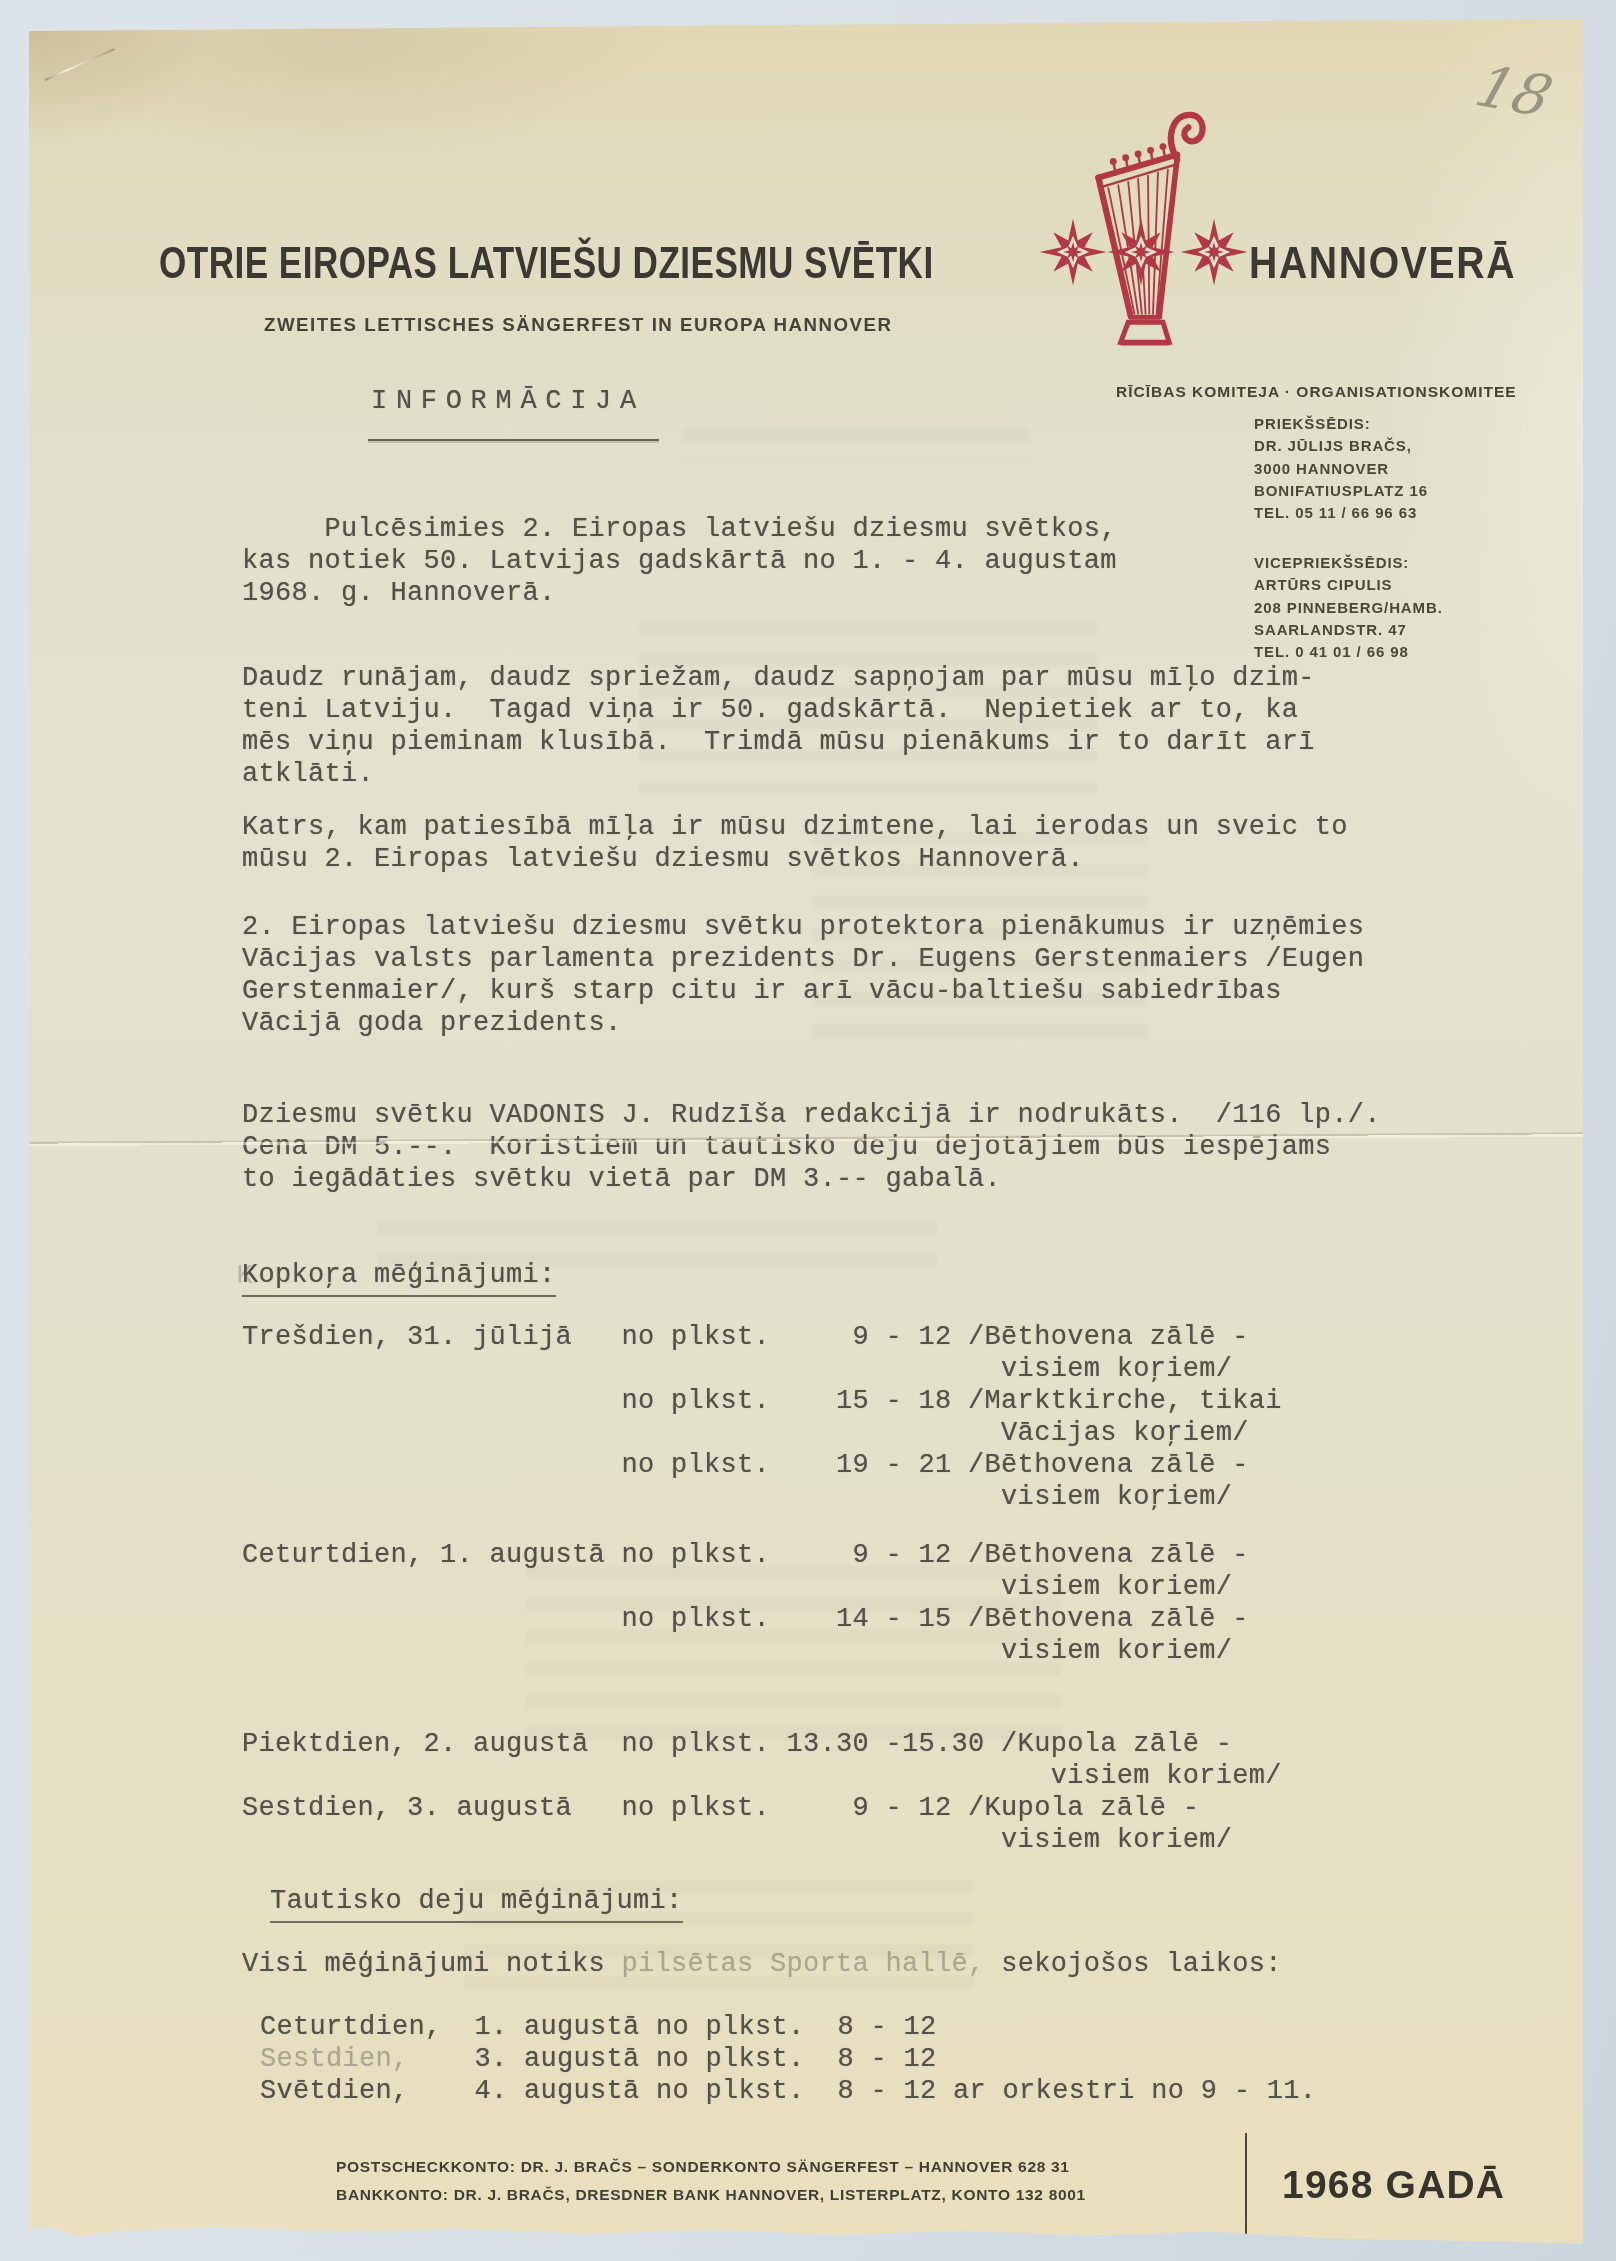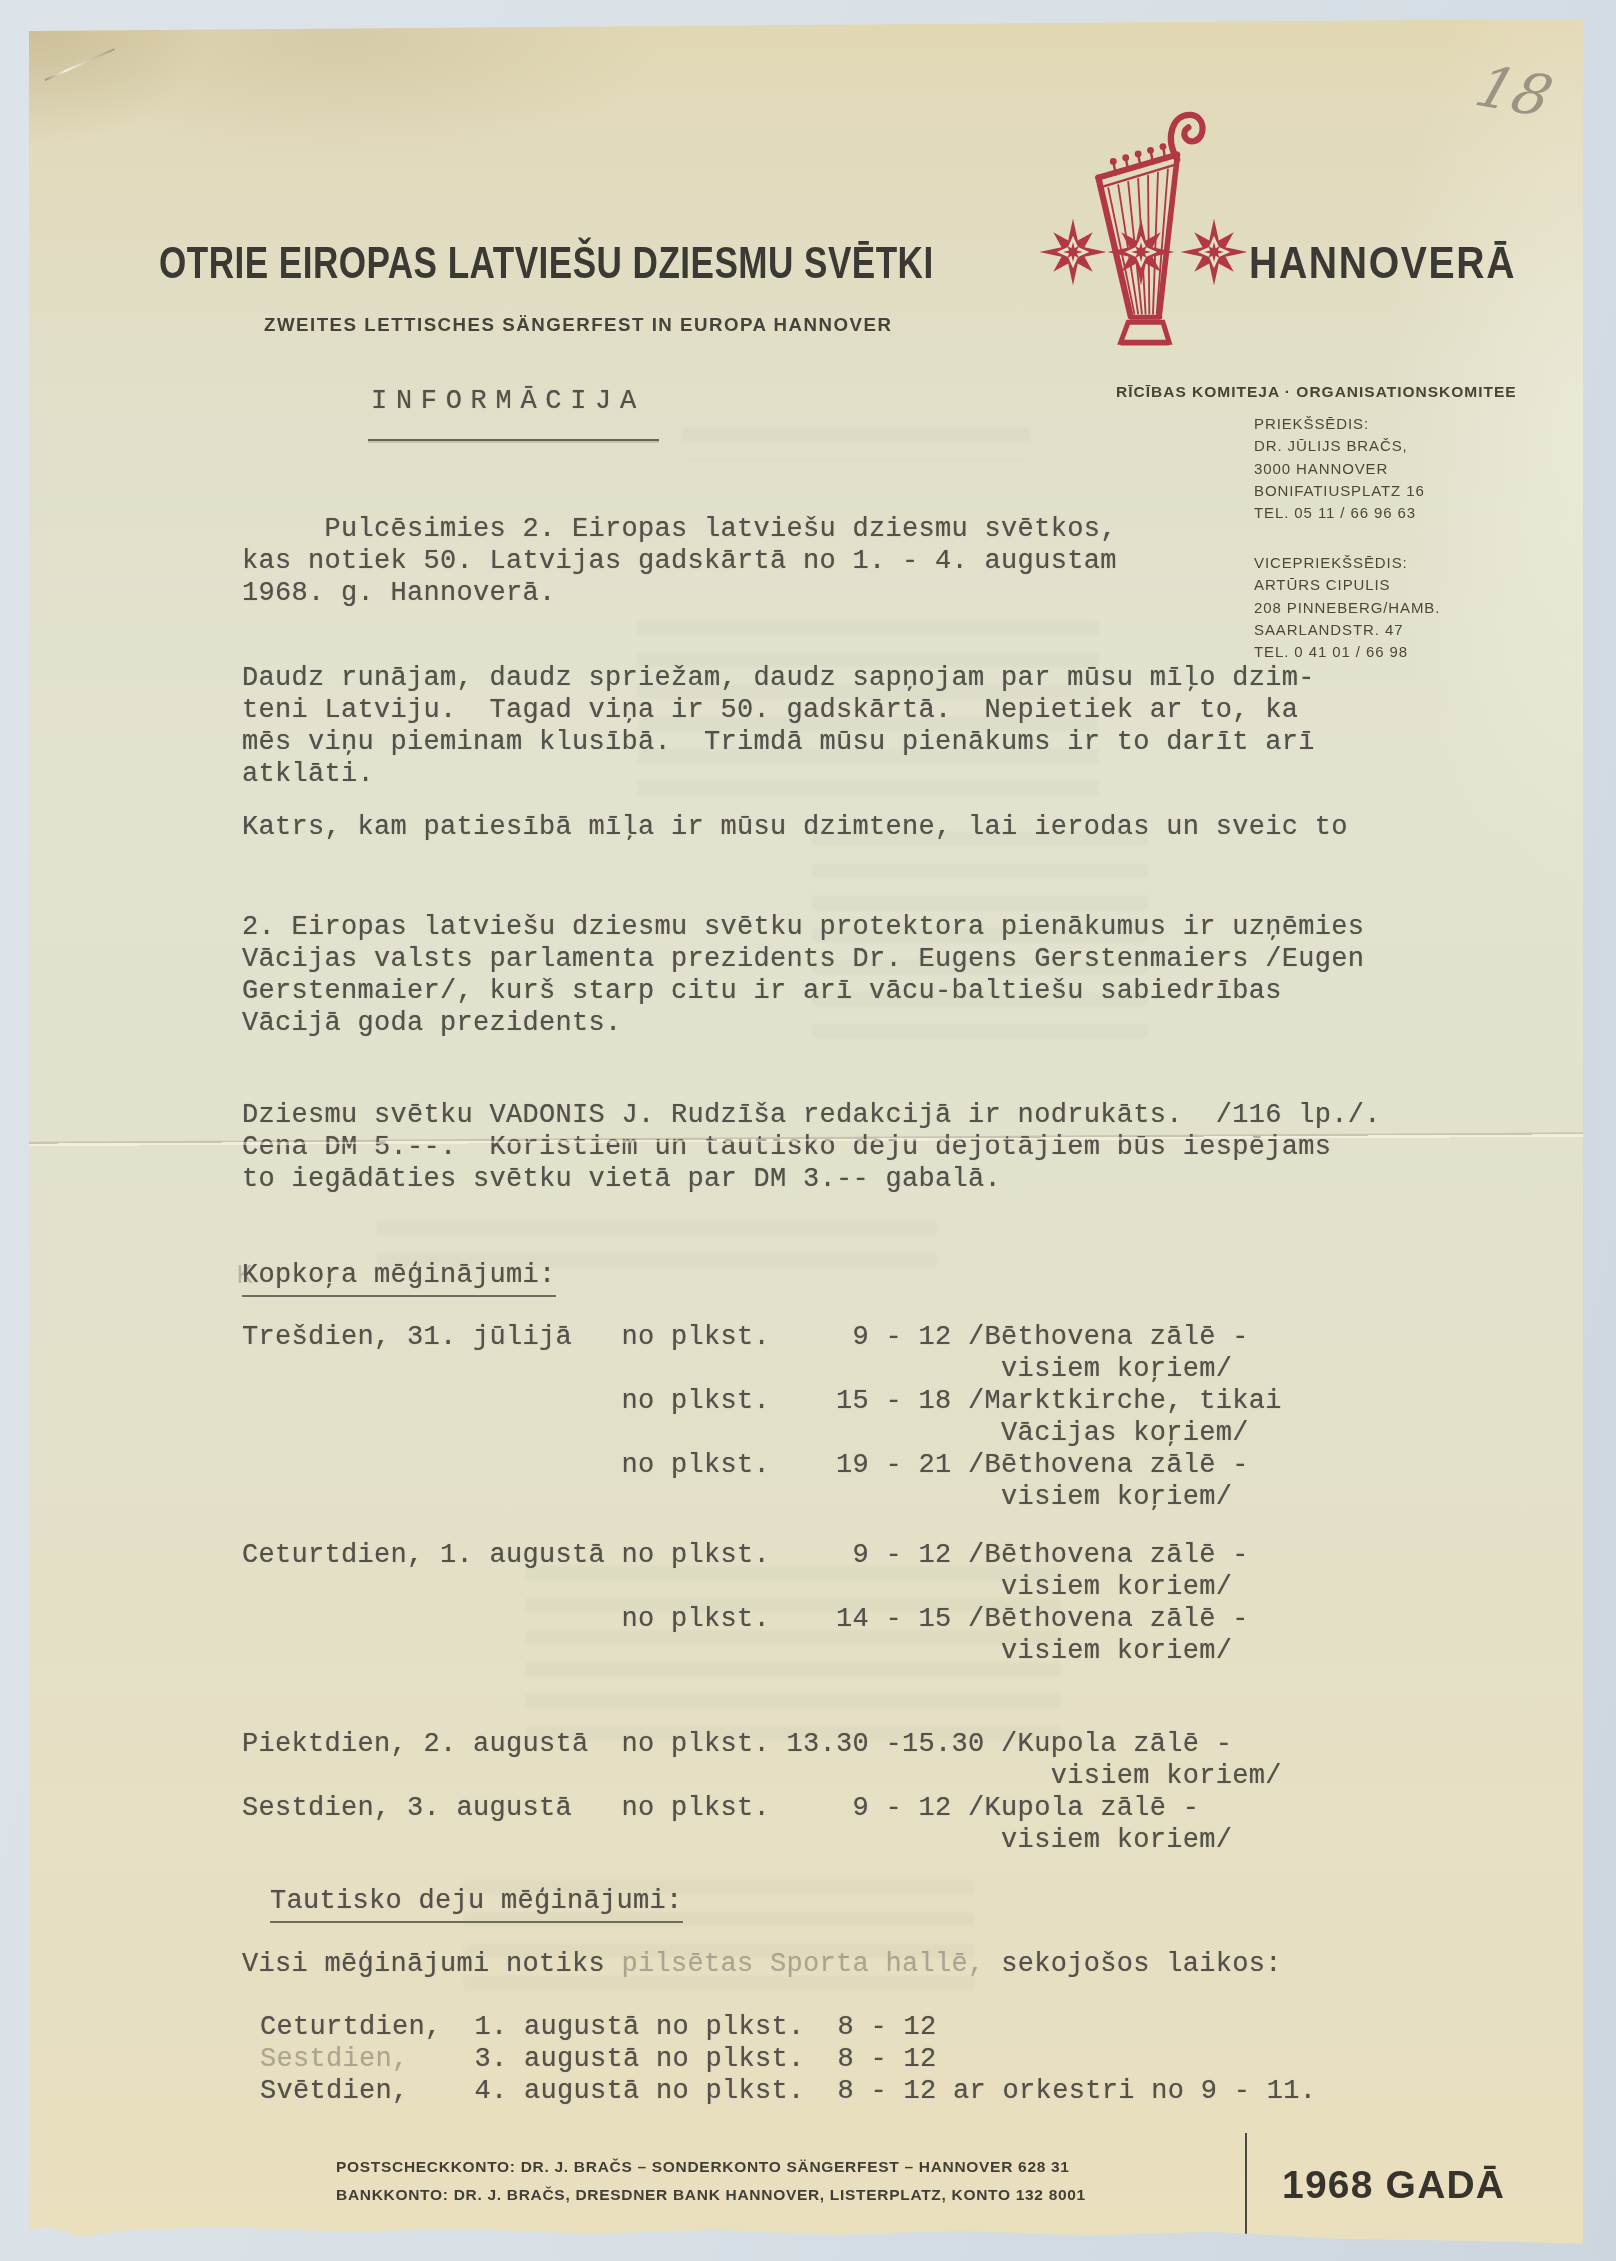--- a/index.html
+++ b/index.html
@@ -28,7 +28,7 @@
   
   #committee-heading{position:absolute;left:1087px;top:364px;font-weight:bold;color:#474436;
     font-size:15.5px;letter-spacing:1px;white-space:nowrap;}
-  .committee{position:absolute;left:1225px;font-weight:normal;color:#4b4839;font-size:15px;
+  .committee{position:absolute;left:1225px;font-weight:bold;color:#4b4839;font-size:15px;
     letter-spacing:0.9px;}
   .committee div{line-height:22.4px;white-space:nowrap;}
   #committee-chair{top:394px;} #committee-vice{top:533px;}

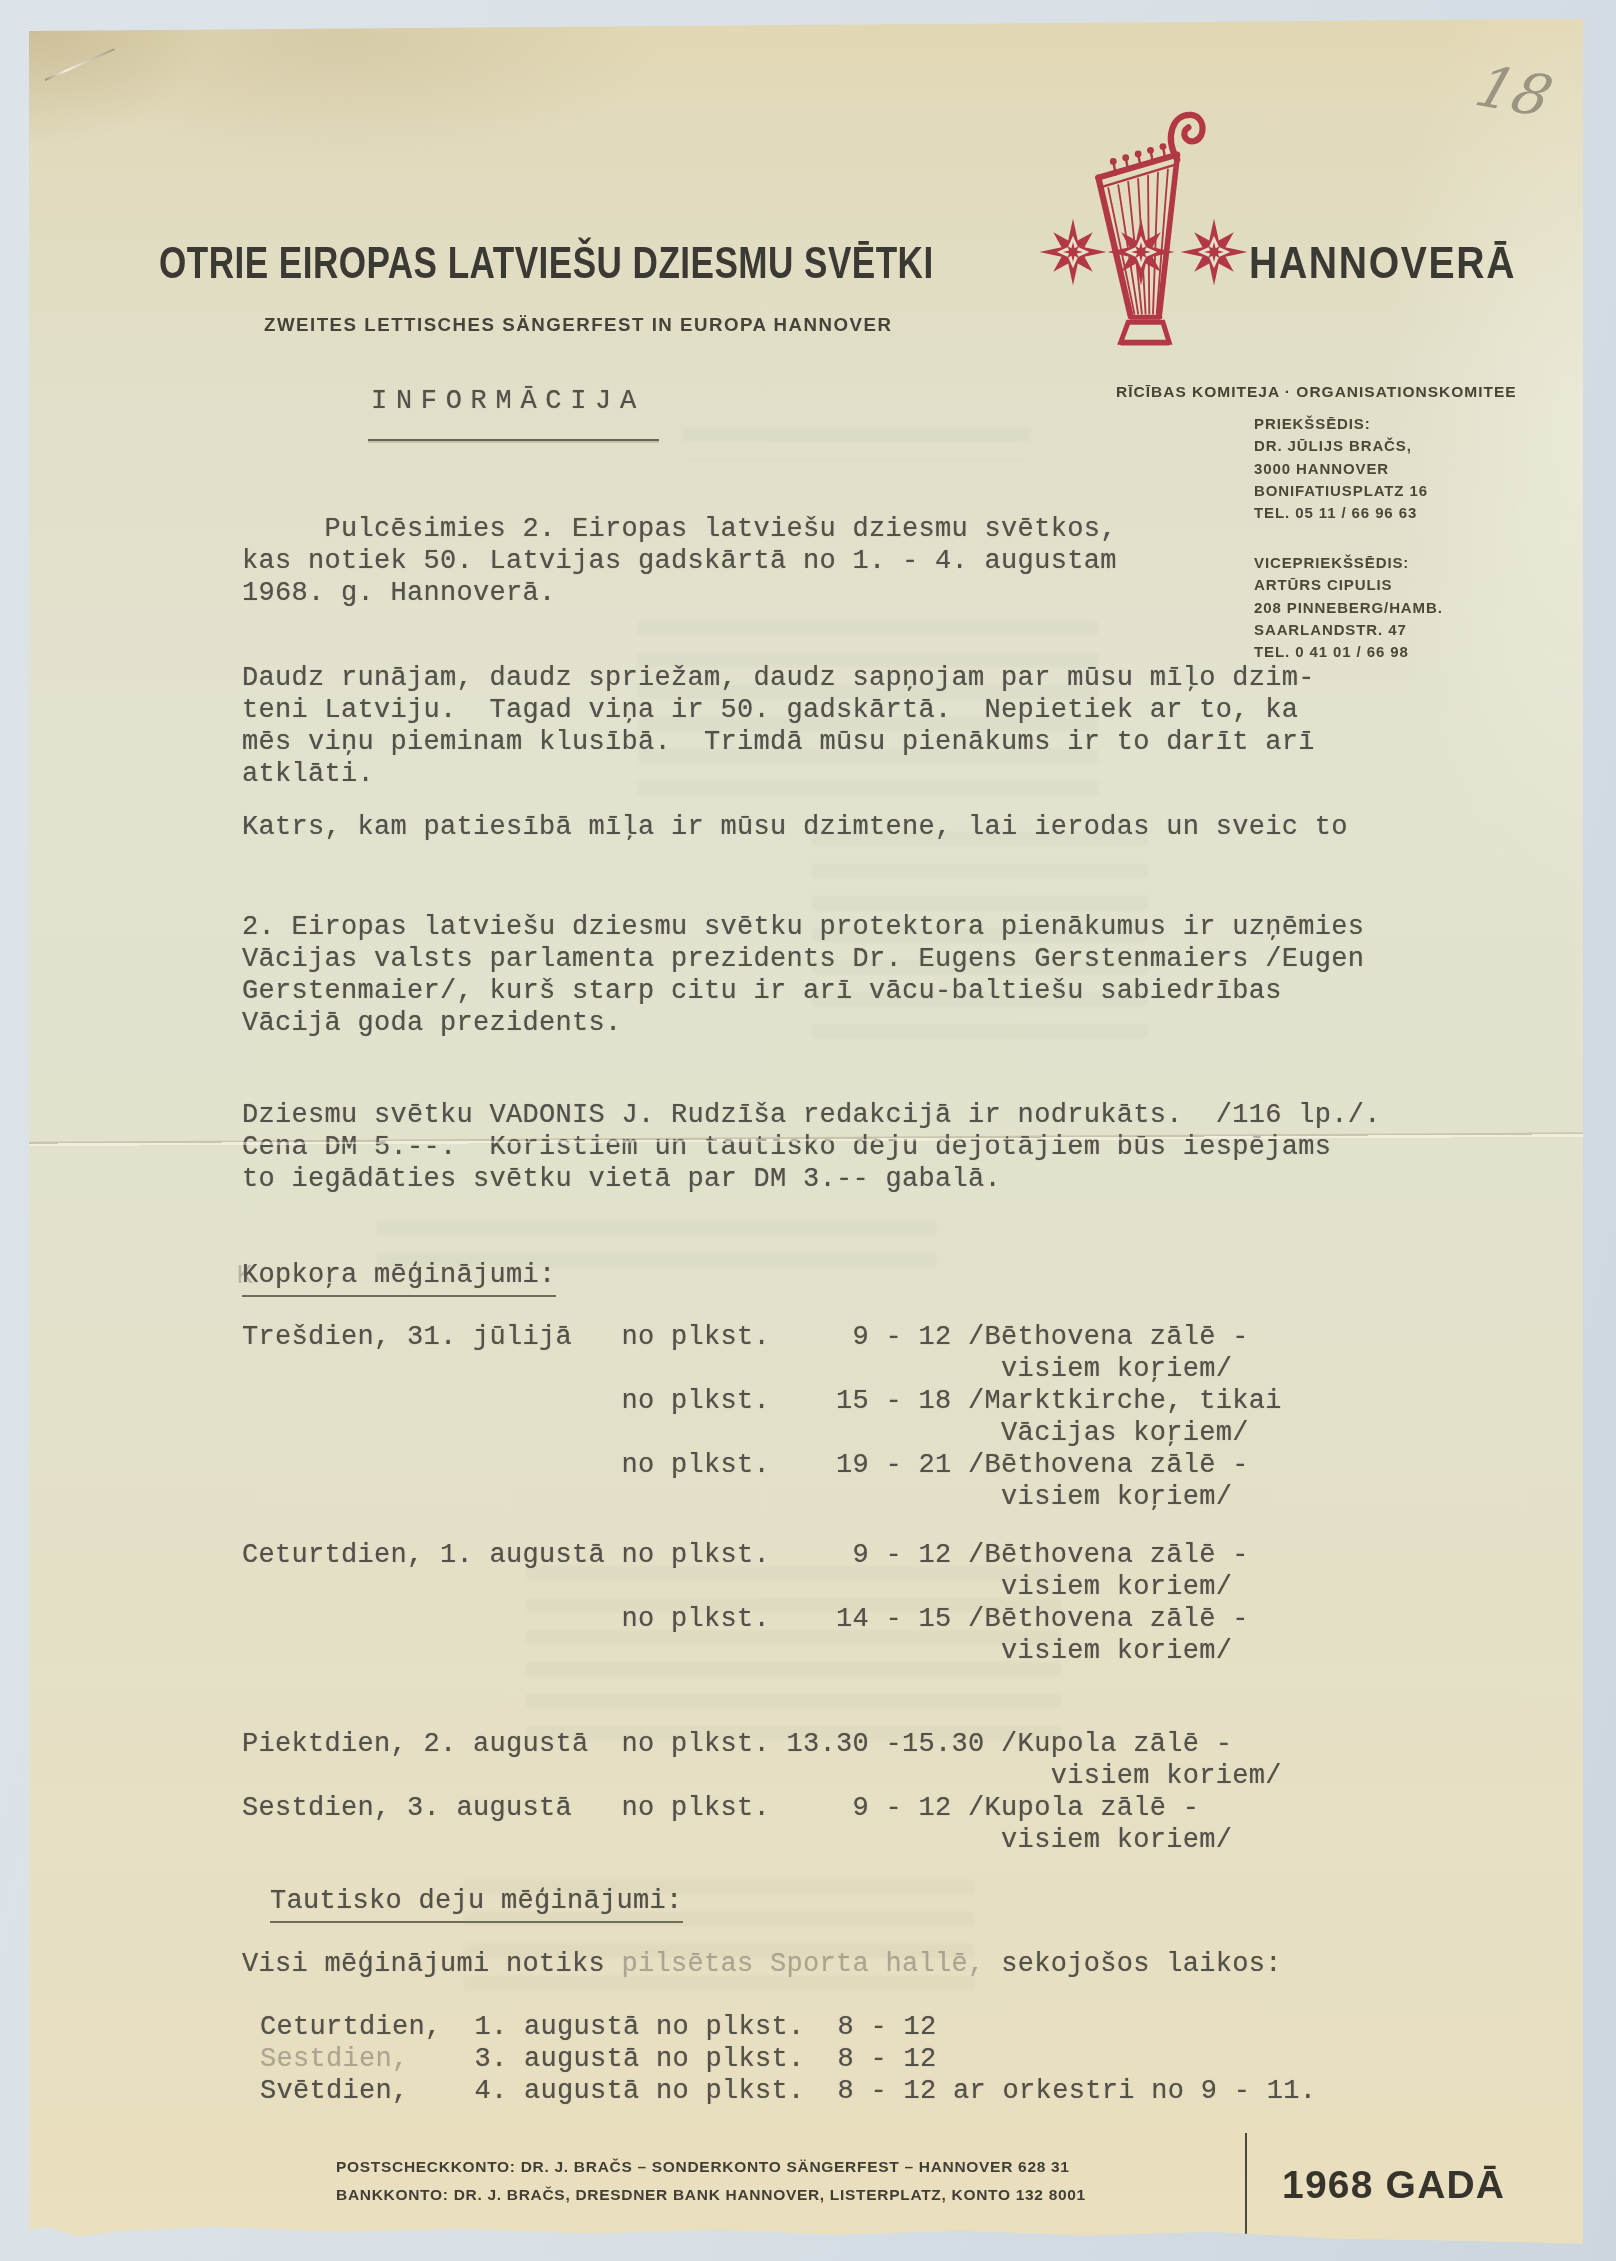--- a/index.html
+++ b/index.html
@@ -179,6 +179,7 @@
       </div>
     <div class="typed" id="block-invitation">
         <div>Katrs, kam patiesībā mīļa ir mūsu dzimtene, lai ierodas un sveic to</div>
+        <div>mūsu 2. Eiropas latviešu dziesmu svētkos Hannoverā.</div>
       </div>
     <div class="typed" id="block-protector">
         <div>2. Eiropas latviešu dziesmu svētku protektora pienākumus ir uzņēmies</div>

